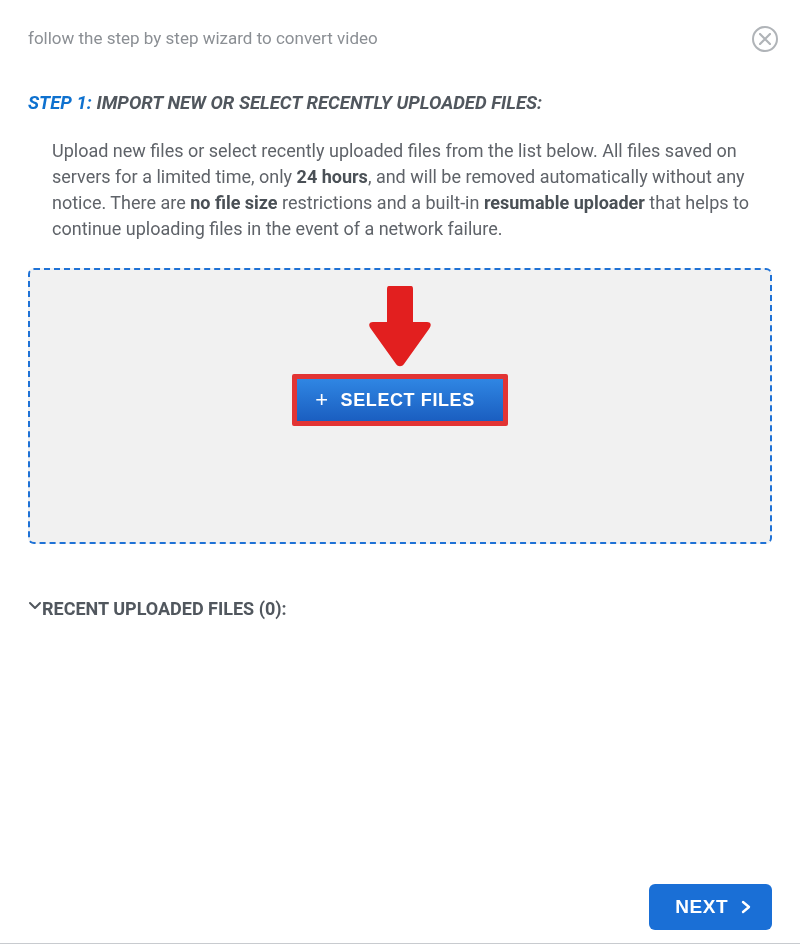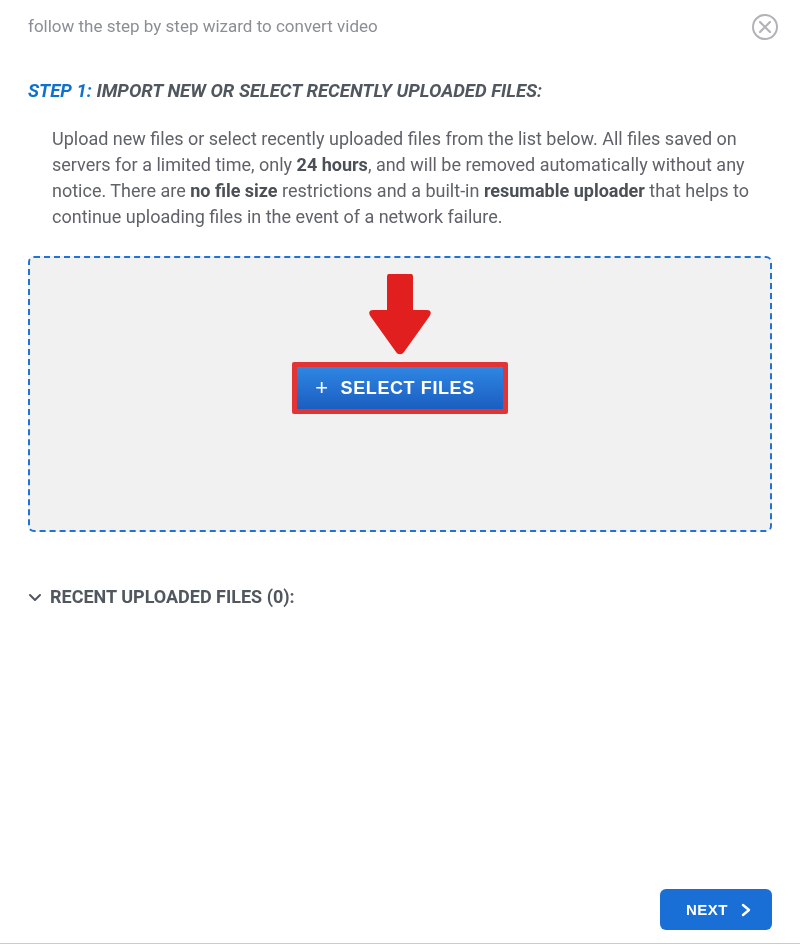--- a/index.html
+++ b/index.html
@@ -24,6 +24,7 @@
   .subtitle {
     font-size: 17px;
     color: #8b8f94;
+    margin-top: 12px;
   }
   .close-btn {
     position: absolute;

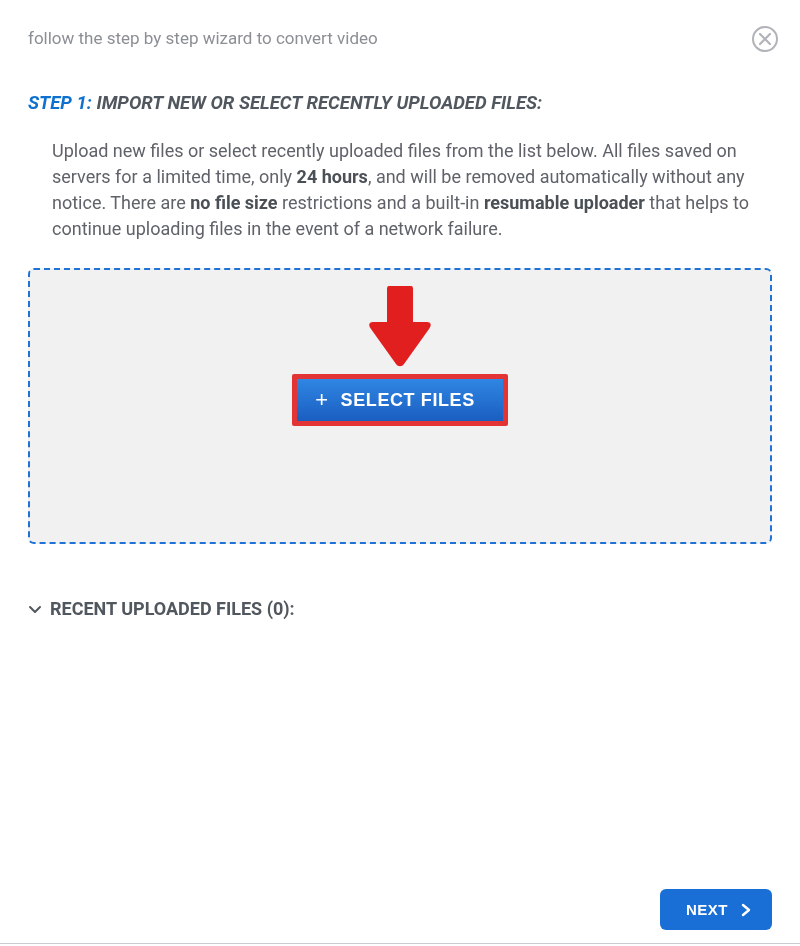--- a/index.html
+++ b/index.html
@@ -99,8 +99,6 @@
     font-weight: 700;
     color: #51575e;
     display: flex;
-    align-items: center;
-    gap: 8px;
     cursor: pointer;
   }
   .chevron-down { width: 14px; height: 14px; }

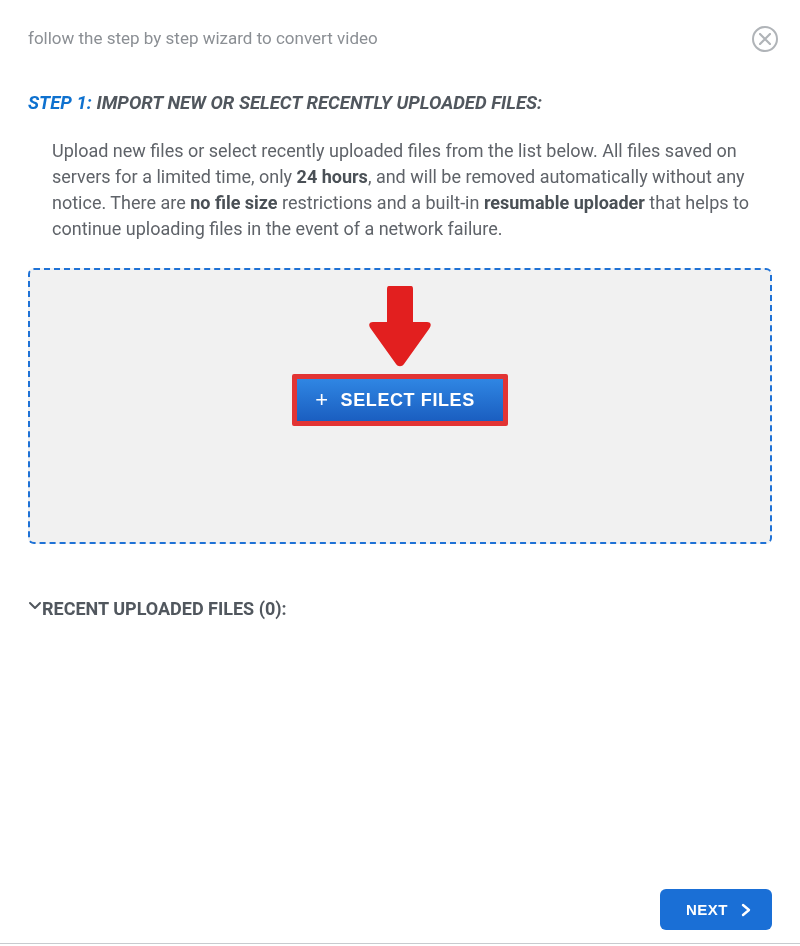--- a/index.html
+++ b/index.html
@@ -114,7 +114,7 @@
     gap: 12px;
     background: #1a6fd6;
     color: #fff;
-    font-size: 15px;
+    font-size: 19px;
     font-weight: 700;
     letter-spacing: .5px;
     padding: 12px 20px 12px 26px;

